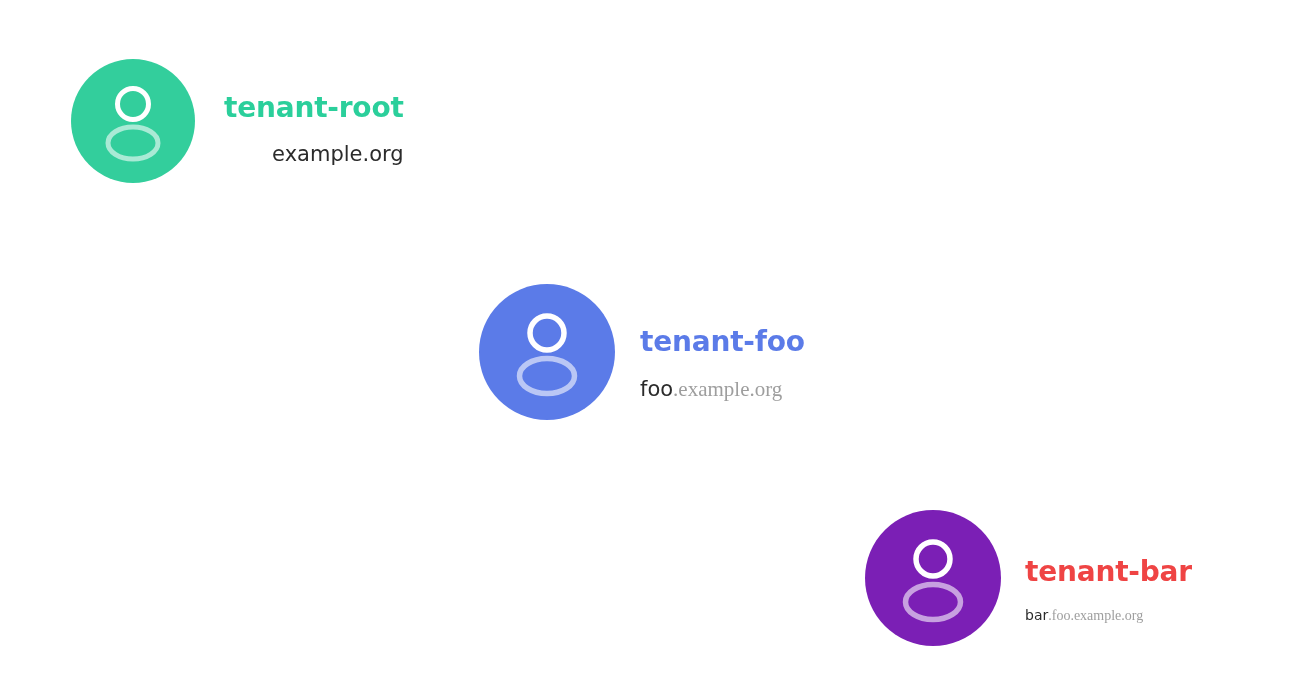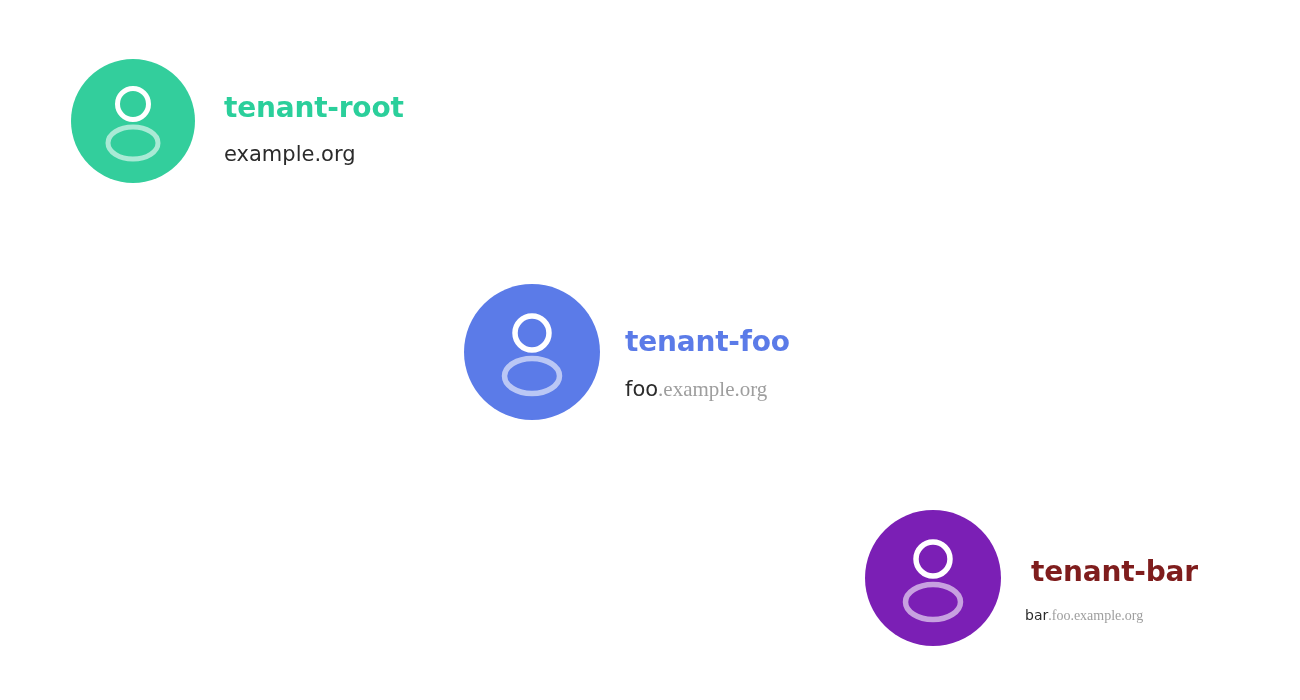--- a/index.html
+++ b/index.html
@@ -71,7 +71,7 @@
   #node-root .avatar { width: 124px; height: 124px; background: #33ce9c; }
   #node-root .node-text { margin-left: 29px; height: 124px; padding-top: 18px; box-sizing: border-box; }
   #node-root .node-title { font-size: 28px; color: #2bcf9b; }
-  #node-root .node-domain { font-size: 21px; margin-top: 19px; }
+  #node-root .node-domain { font-size: 21px; margin-top: 19px; text-align: right; }
 
   
   #node-foo { left: 464px; top: 284px; }

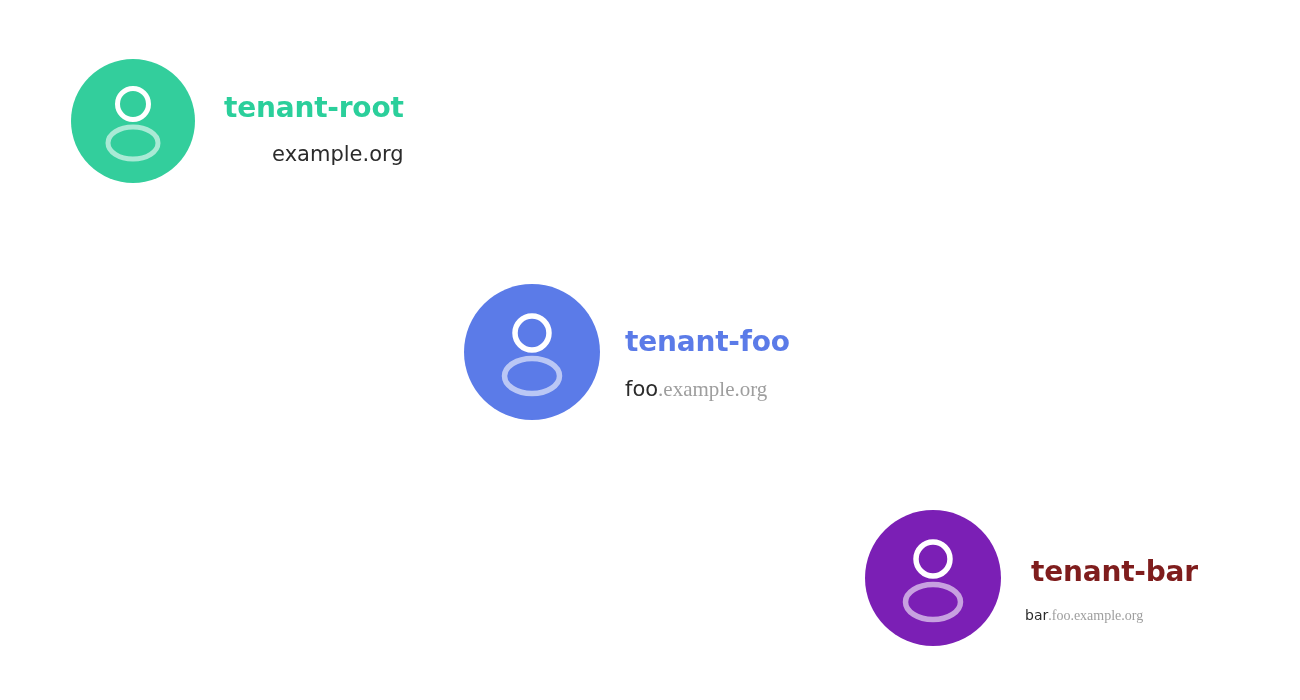--- a/index.html
+++ b/index.html
@@ -74,7 +74,7 @@
   #node-root .node-domain { font-size: 21px; margin-top: 19px; text-align: right; }
 
   
-  #node-foo { left: 464px; top: 284px; }
+  #node-foo { left: 479px; top: 284px; }
   #node-foo .avatar { width: 136px; height: 136px; background: #5b7be8; }
   #node-foo .node-text { margin-left: 25px; height: 136px; padding-top: 25px; box-sizing: border-box; }
   #node-foo .node-title { font-size: 28px; color: #5b7be8; }

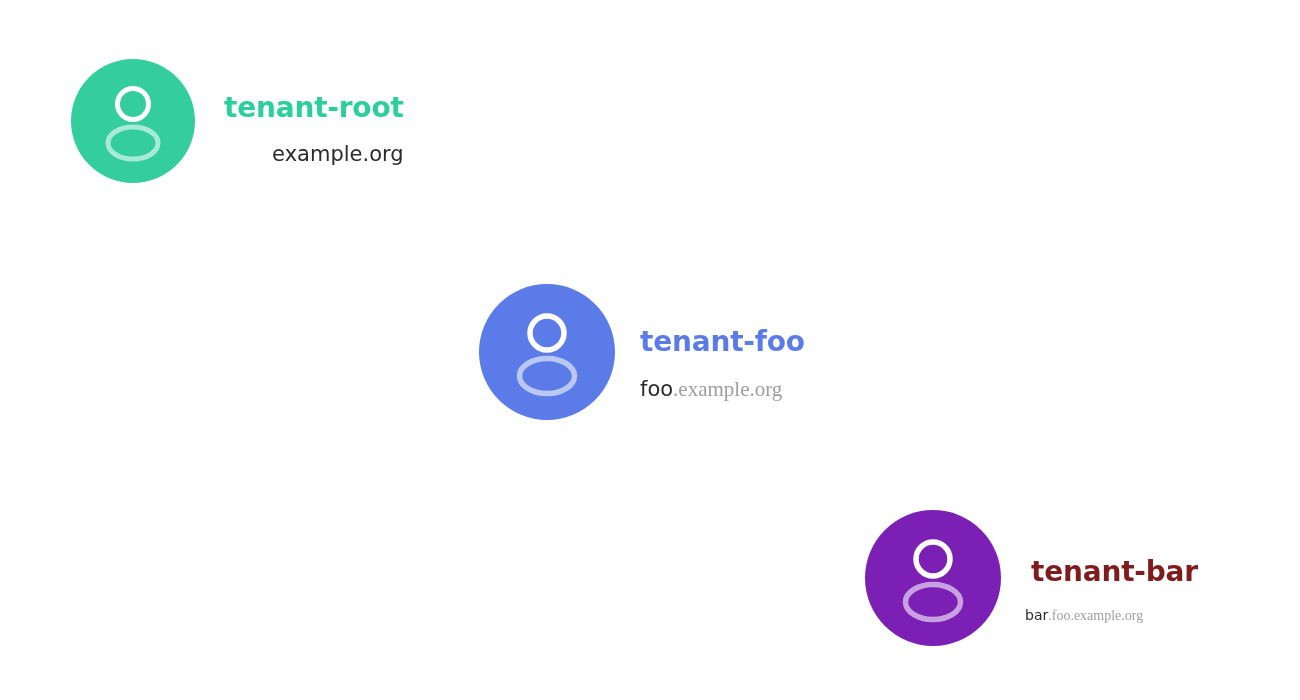--- a/index.html
+++ b/index.html
@@ -84,7 +84,7 @@
   #node-bar { left: 865px; top: 510px; }
   #node-bar .avatar { width: 136px; height: 136px; background: #7b1fb5; }
   #node-bar .node-text { margin-left: 24px; height: 136px; padding-top: 25px; box-sizing: border-box; }
-  #node-bar .node-title { font-size: 28px; color: #7f1d1d; margin-left: 6px; }
+  #node-bar .node-title { font-size: 28px; color: #ef4444; }
   #node-bar .node-domain { font-size: 14px; margin-top: 19px; }
 </style>
 </head>

